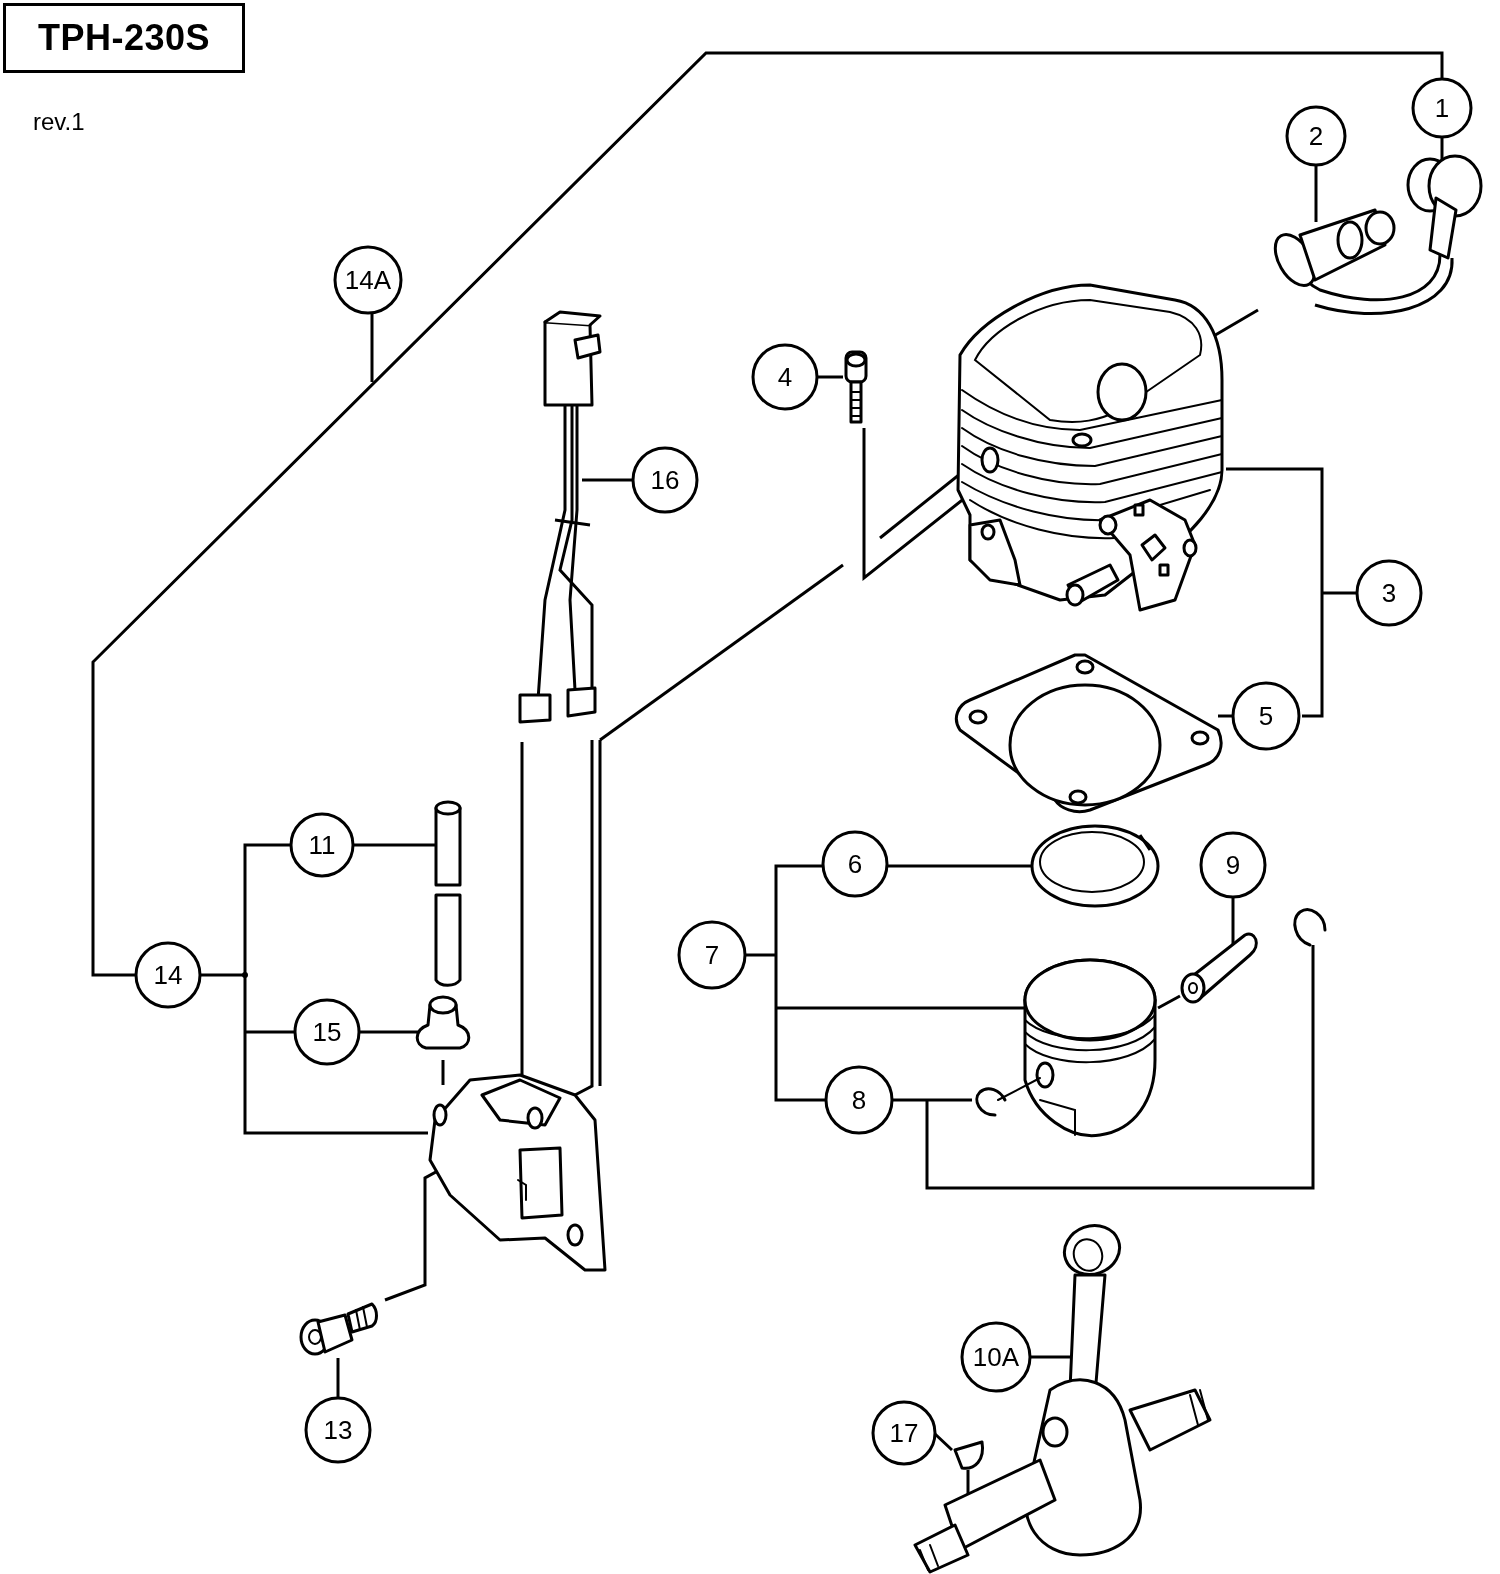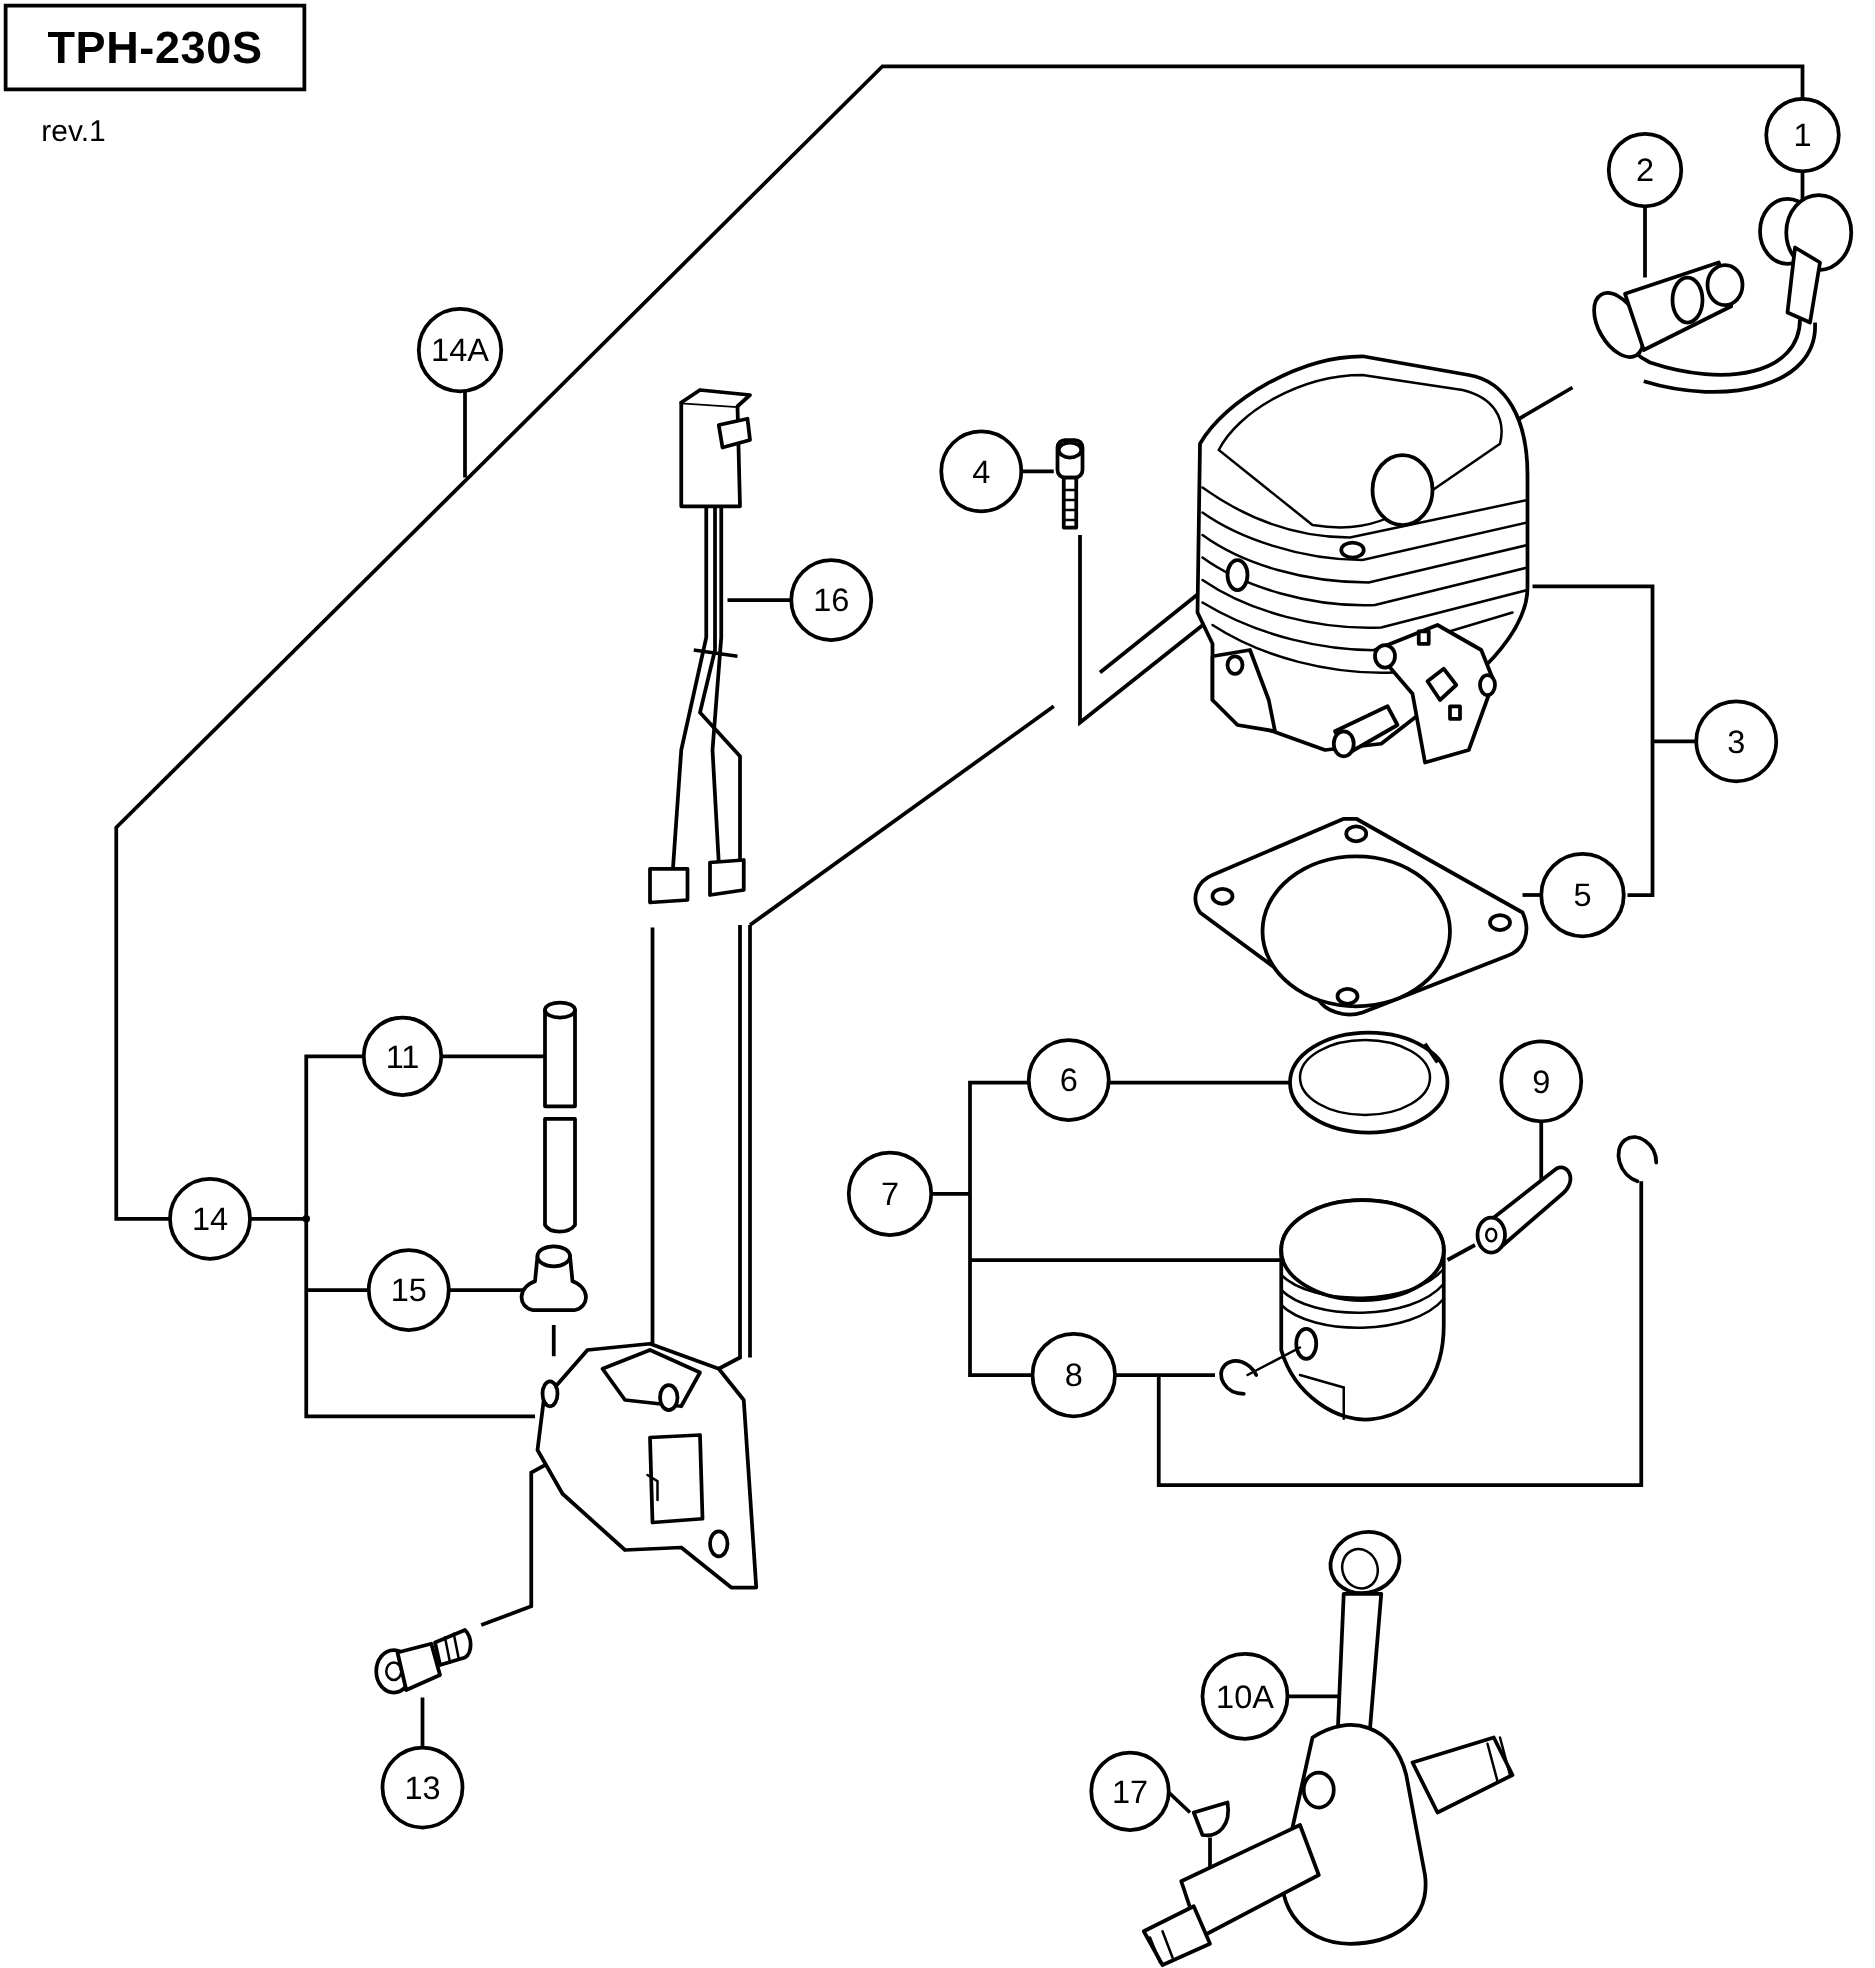--- a/index.html
+++ b/index.html
@@ -6,7 +6,7 @@
   body { width: 1500px; height: 1574px; position: relative; overflow: hidden; font-family: "Liberation Sans", sans-serif; }
   #title-box { position: absolute; left: 3px; top: 3px; width: 242px; height: 70px; border: 3px solid #000; box-sizing: border-box; display: flex; align-items: center; justify-content: center; }
   #title-box span { font-weight: bold; font-size: 36px; color: #000; letter-spacing: 0.5px; }
-  #rev { position: absolute; left: 33px; top: 92px; font-size: 24px; color: #000; }
+  #rev { position: absolute; left: 33px; top: 108px; font-size: 24px; color: #000; }
   svg#diagram { position: absolute; left: 0; top: 0; }
   .line { stroke: #000; stroke-width: 3; fill: none; }
   .part { stroke: #000; stroke-width: 3; fill: #fff; stroke-linejoin: round; stroke-linecap: round; }

